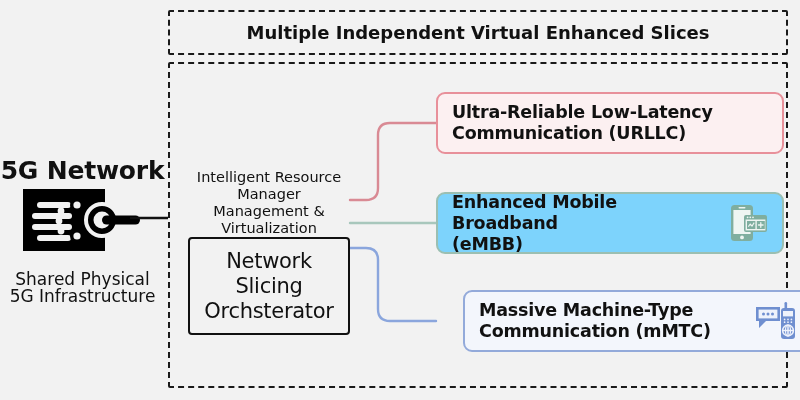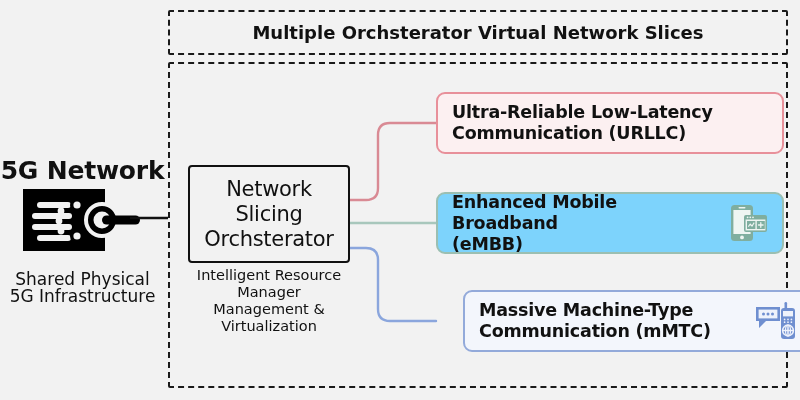--- a/index.html
+++ b/index.html
@@ -208,7 +208,7 @@
 </div>
 
 <div id="slices-header-frame" class="dashed-frame">
-  <div id="slices-header-title">Multiple Orchsterator Virtual Network Slices</div>
+  <div id="slices-header-title">Multiple Independent Virtual Enhanced Slices</div>
 </div>
 <div id="slices-body-frame" class="dashed-frame"></div>
 

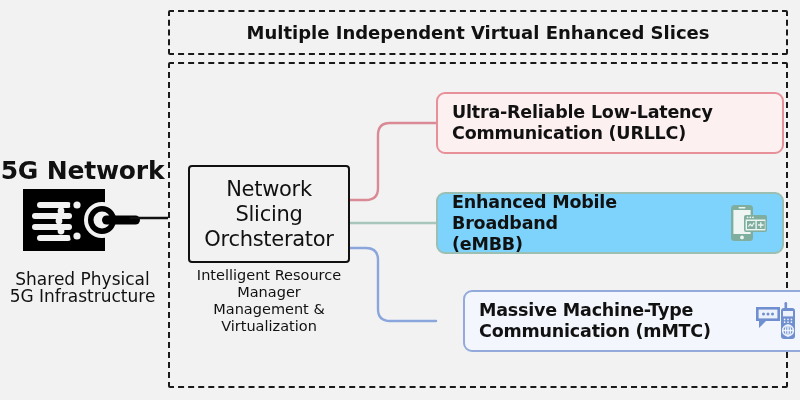--- a/index.html
+++ b/index.html
@@ -222,15 +222,15 @@
 </svg>
 
 <div id="orchestrator-group">
+  <div id="orchestrator-caption">Intelligent Resource
+Manager
+Management &amp;
+Virtualization</div>
   <div id="orchestrator-box">
     <div id="orchestrator-label">Network
 Slicing
 Orchsterator</div>
   </div>
-  <div id="orchestrator-caption">Intelligent Resource
-Manager
-Management &amp;
-Virtualization</div>
 </div>
 
 <div id="slice-urllc" class="slice-card" style="border-color:#e8909a;background:#fcf0f1">

